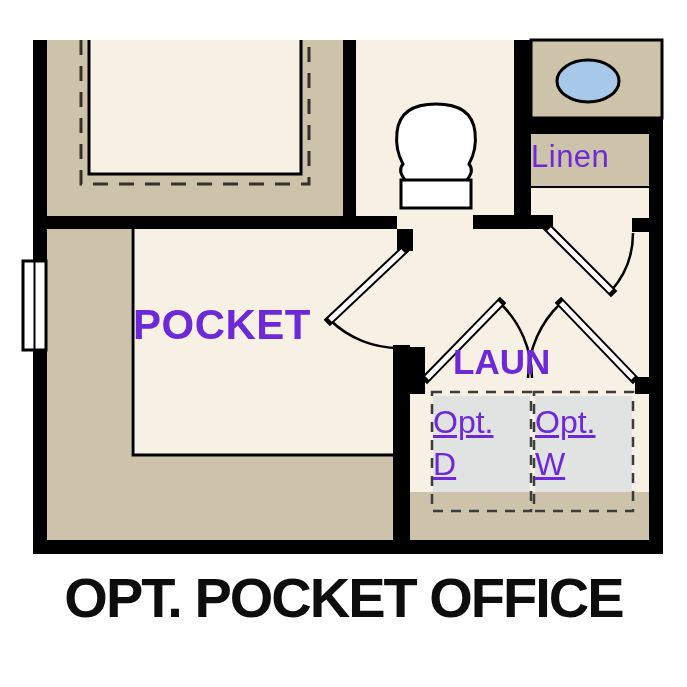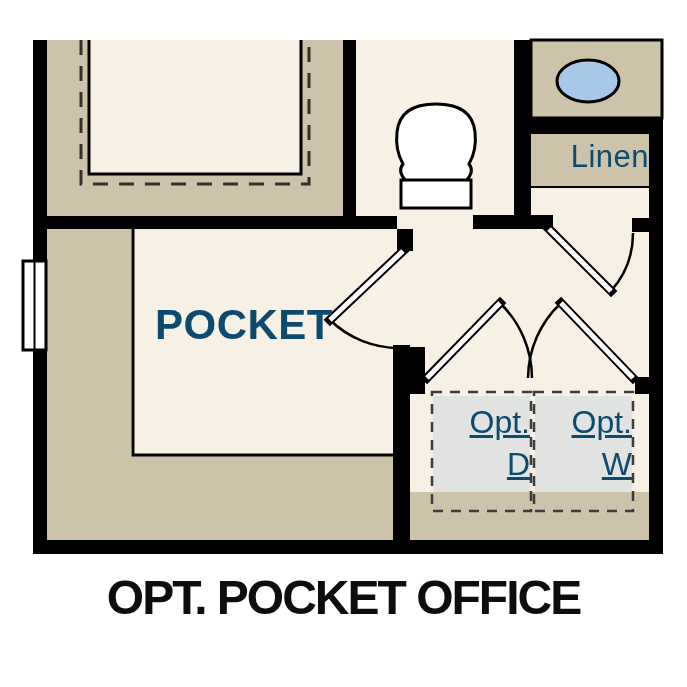--- a/index.html
+++ b/index.html
@@ -13,8 +13,8 @@
   svg.plan{position:absolute;left:0;top:0;}
   .label{
     position:absolute;
-    color:#0c4a6e;
-    text-align:right;
+    color:#6d28d9;
+    text-align:left;
     white-space:nowrap;
   }
   .room-label{

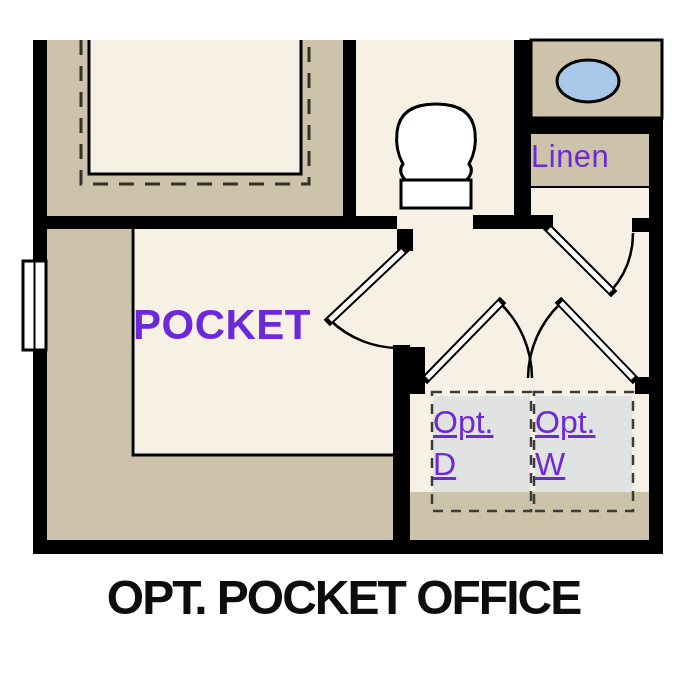--- a/index.html
+++ b/index.html
@@ -142,6 +142,7 @@
     <span style="display:block;margin-top:8px;">POCKET</span>
   </div>
 
+  <div class="label laun-label" style="left:453px;top:344px;width:160px;">LAUN</div>
 
   <div class="label linen-label" style="left:531px;top:140px;width:118px;">Linen</div>
 

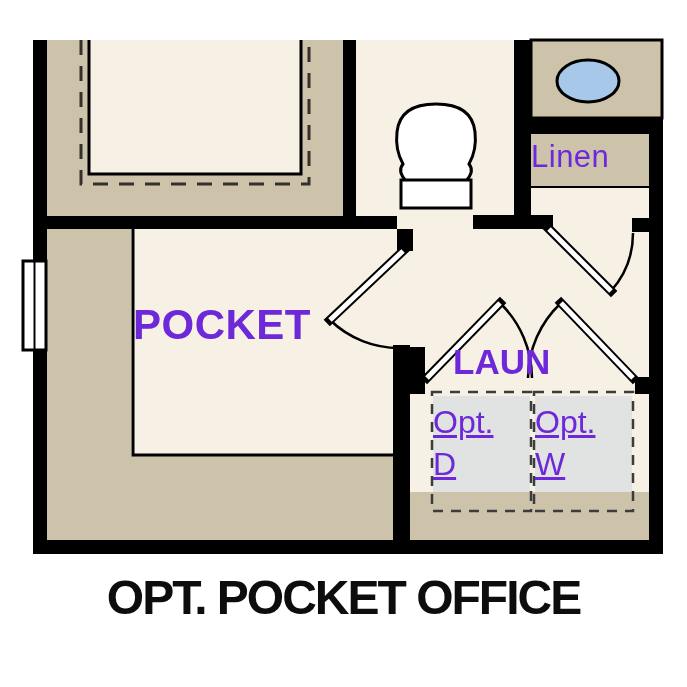--- a/index.html
+++ b/index.html
@@ -46,7 +46,7 @@
     top:566px;
     text-align:center;
     font-weight:bold;
-    font-size:48px;
+    font-size:56px;
     line-height:64px;
     letter-spacing:-2px;
     color:#0d0d0d;

